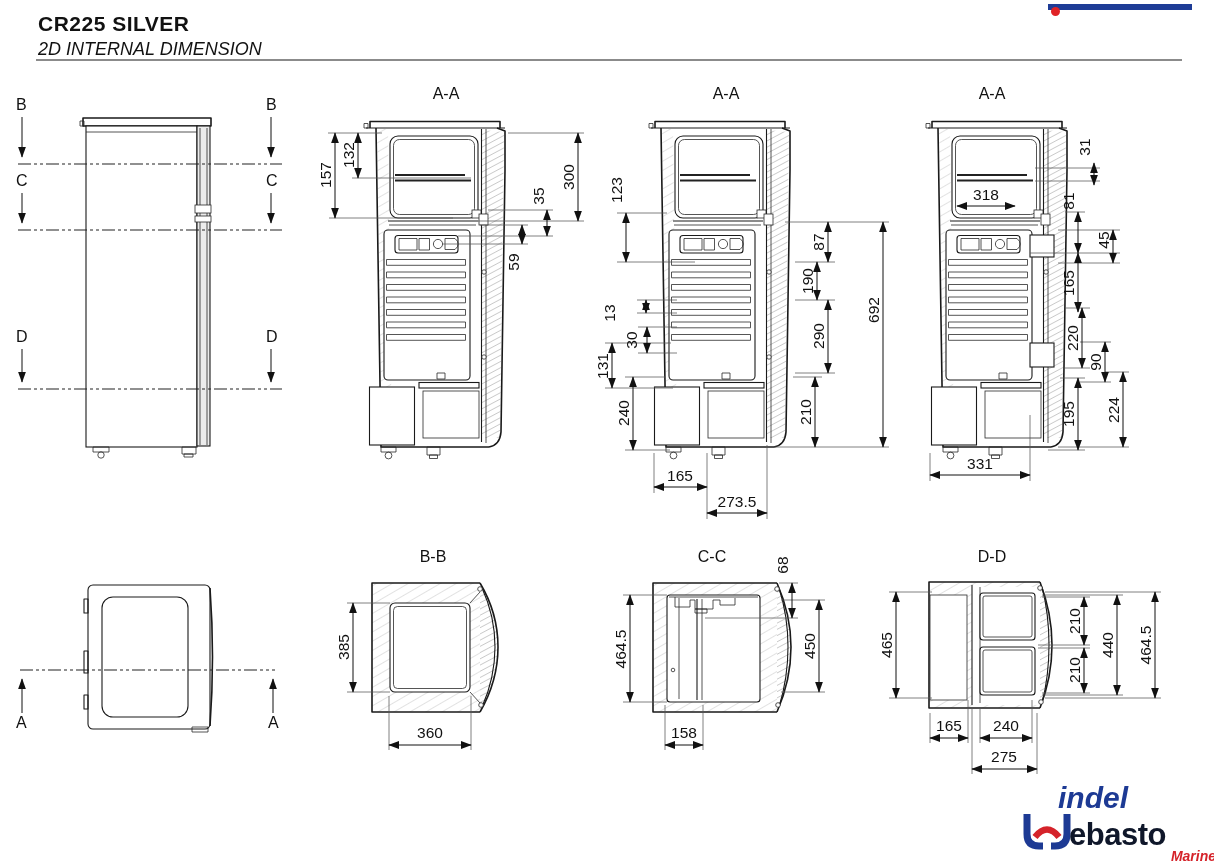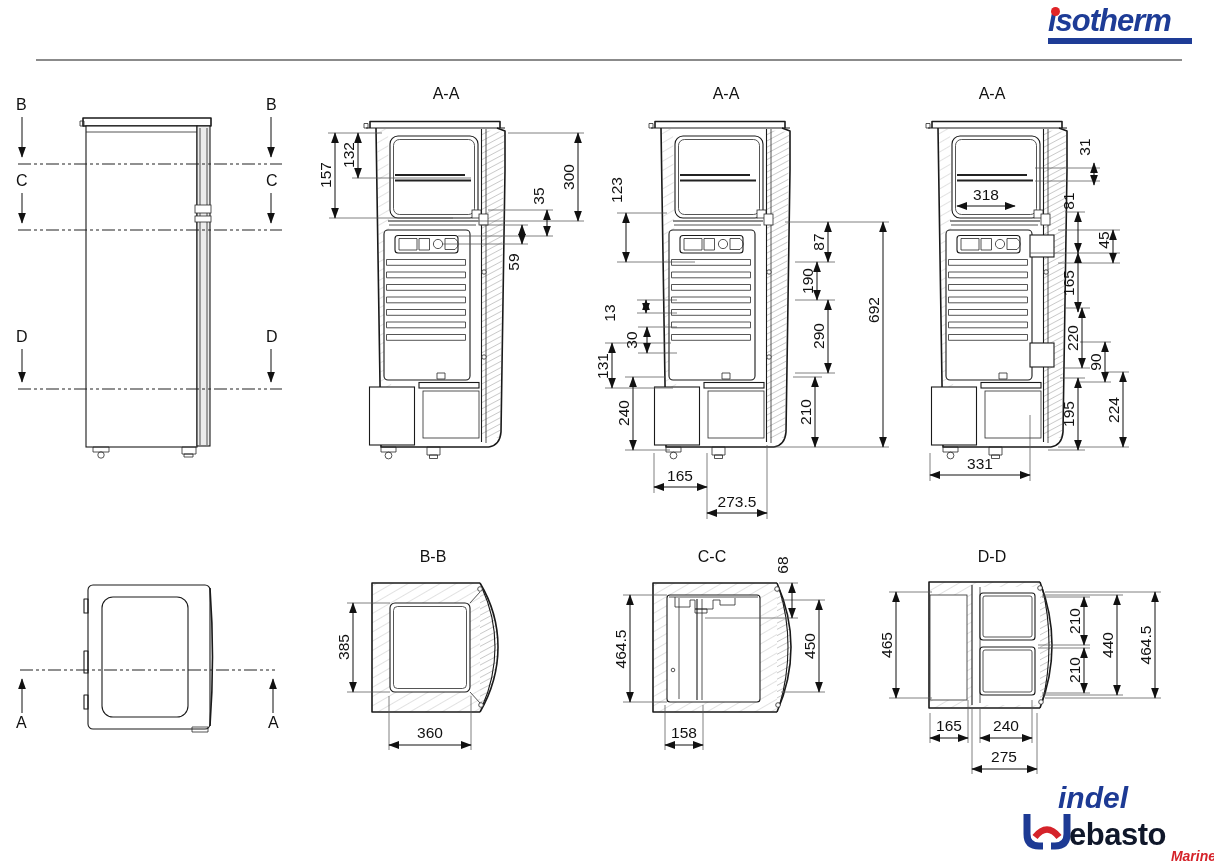--- a/index.html
+++ b/index.html
@@ -99,6 +99,10 @@
     </defs>
   </svg>
 
+  <div class="abs" style="left:38px;top:12px;">
+    <div class="t1">CR225 SILVER</div>
+    <div class="t2">2D INTERNAL DIMENSION</div>
+  </div>
   <div class="rule"></div>
 
   <div class="iso">

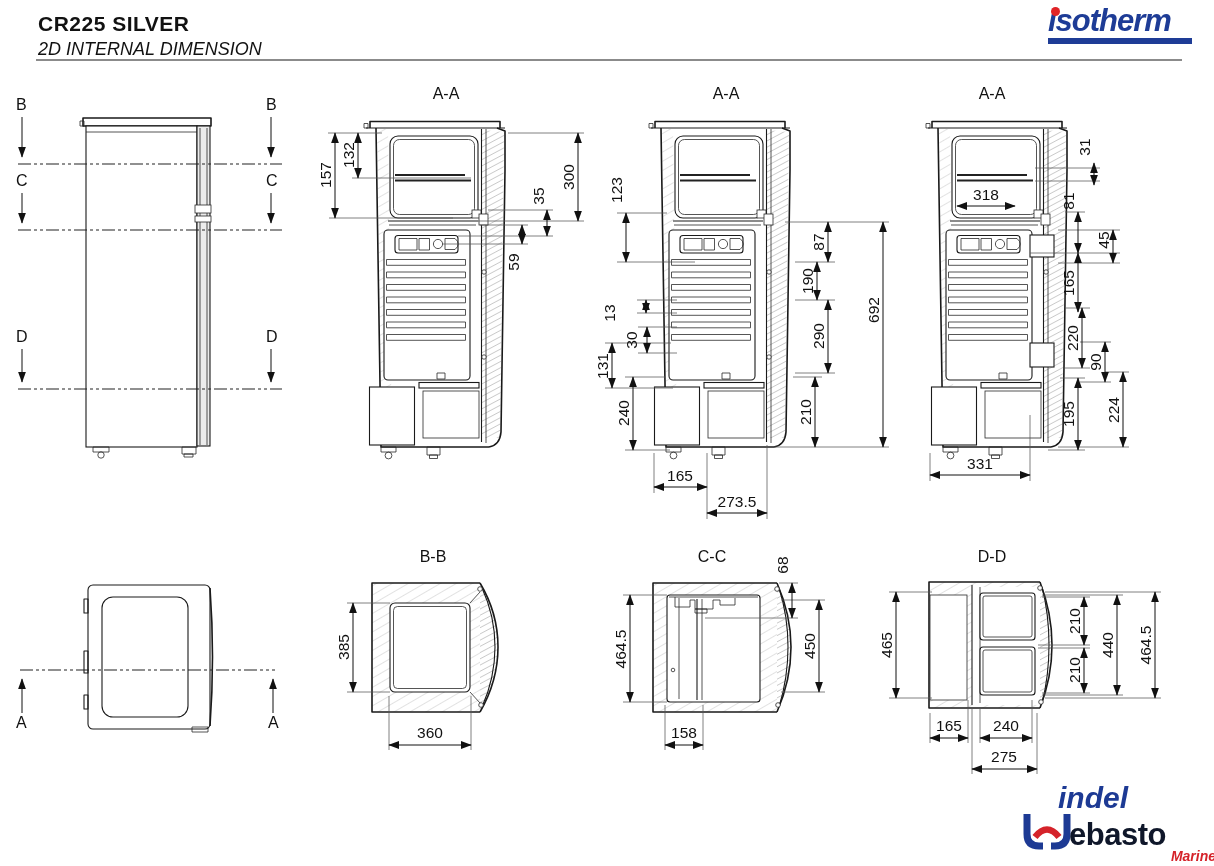--- a/index.html
+++ b/index.html
@@ -106,7 +106,6 @@
   <div class="rule"></div>
 
   <div class="iso">
-    <span class="iso-text">isotherm</span>
     <div class="iso-bar"></div>
     <div class="iso-dot"></div>
   </div>

